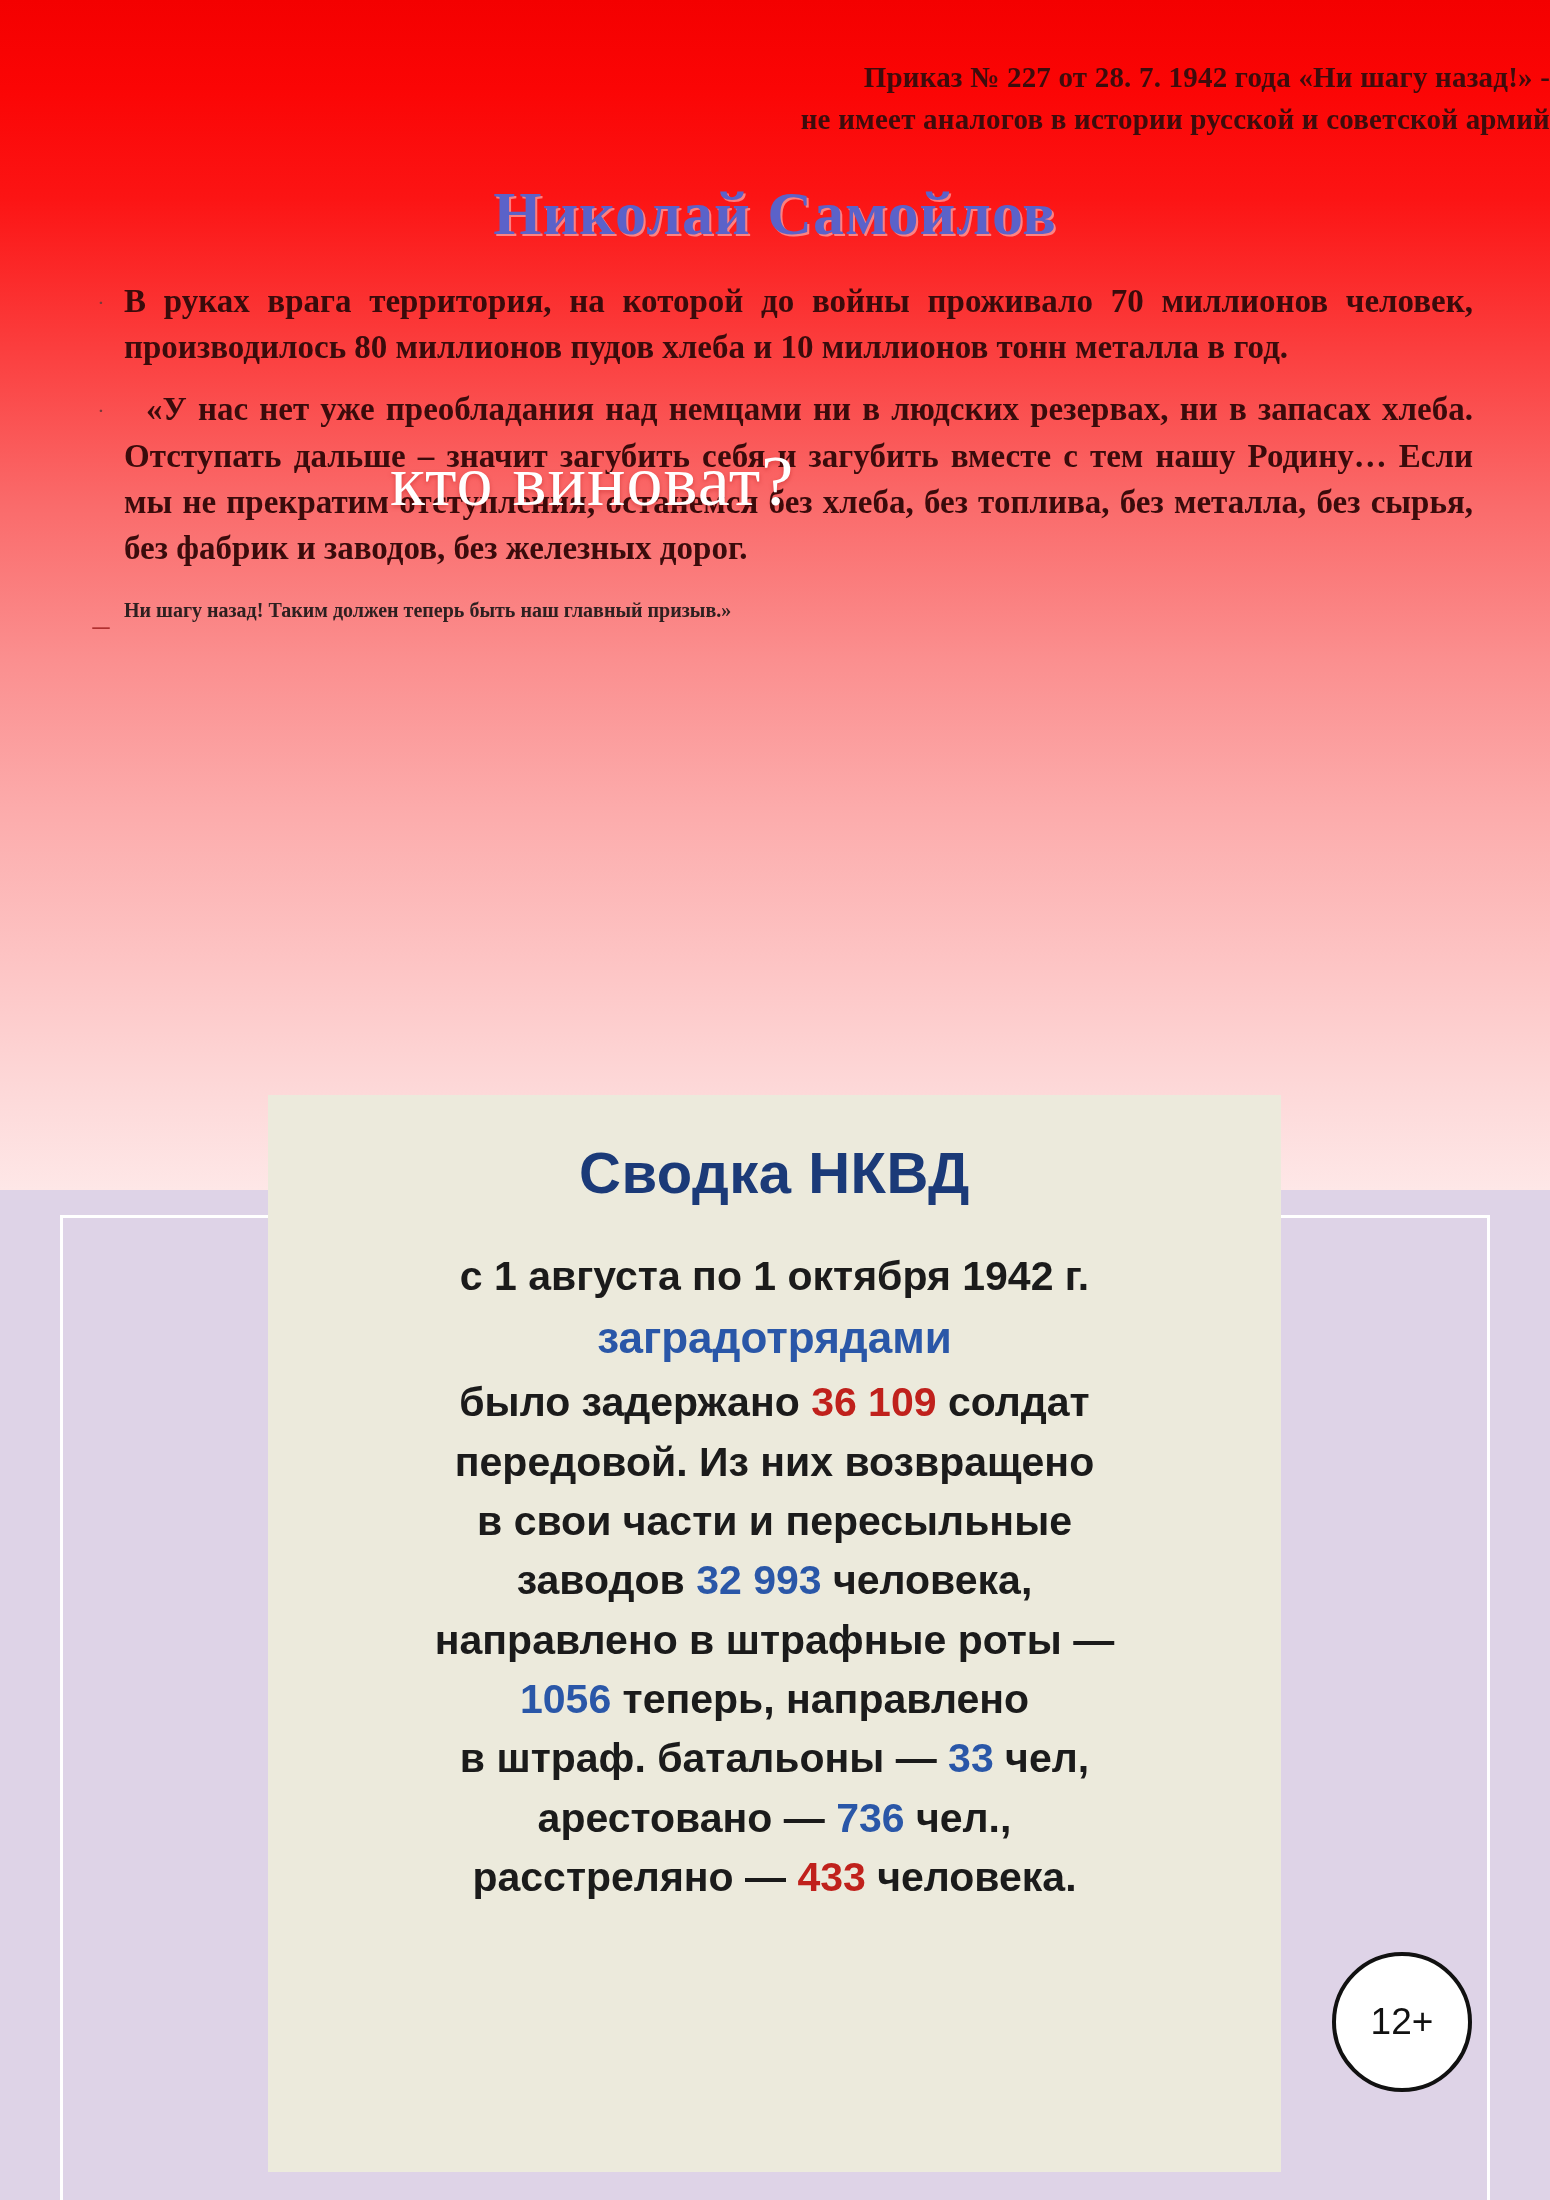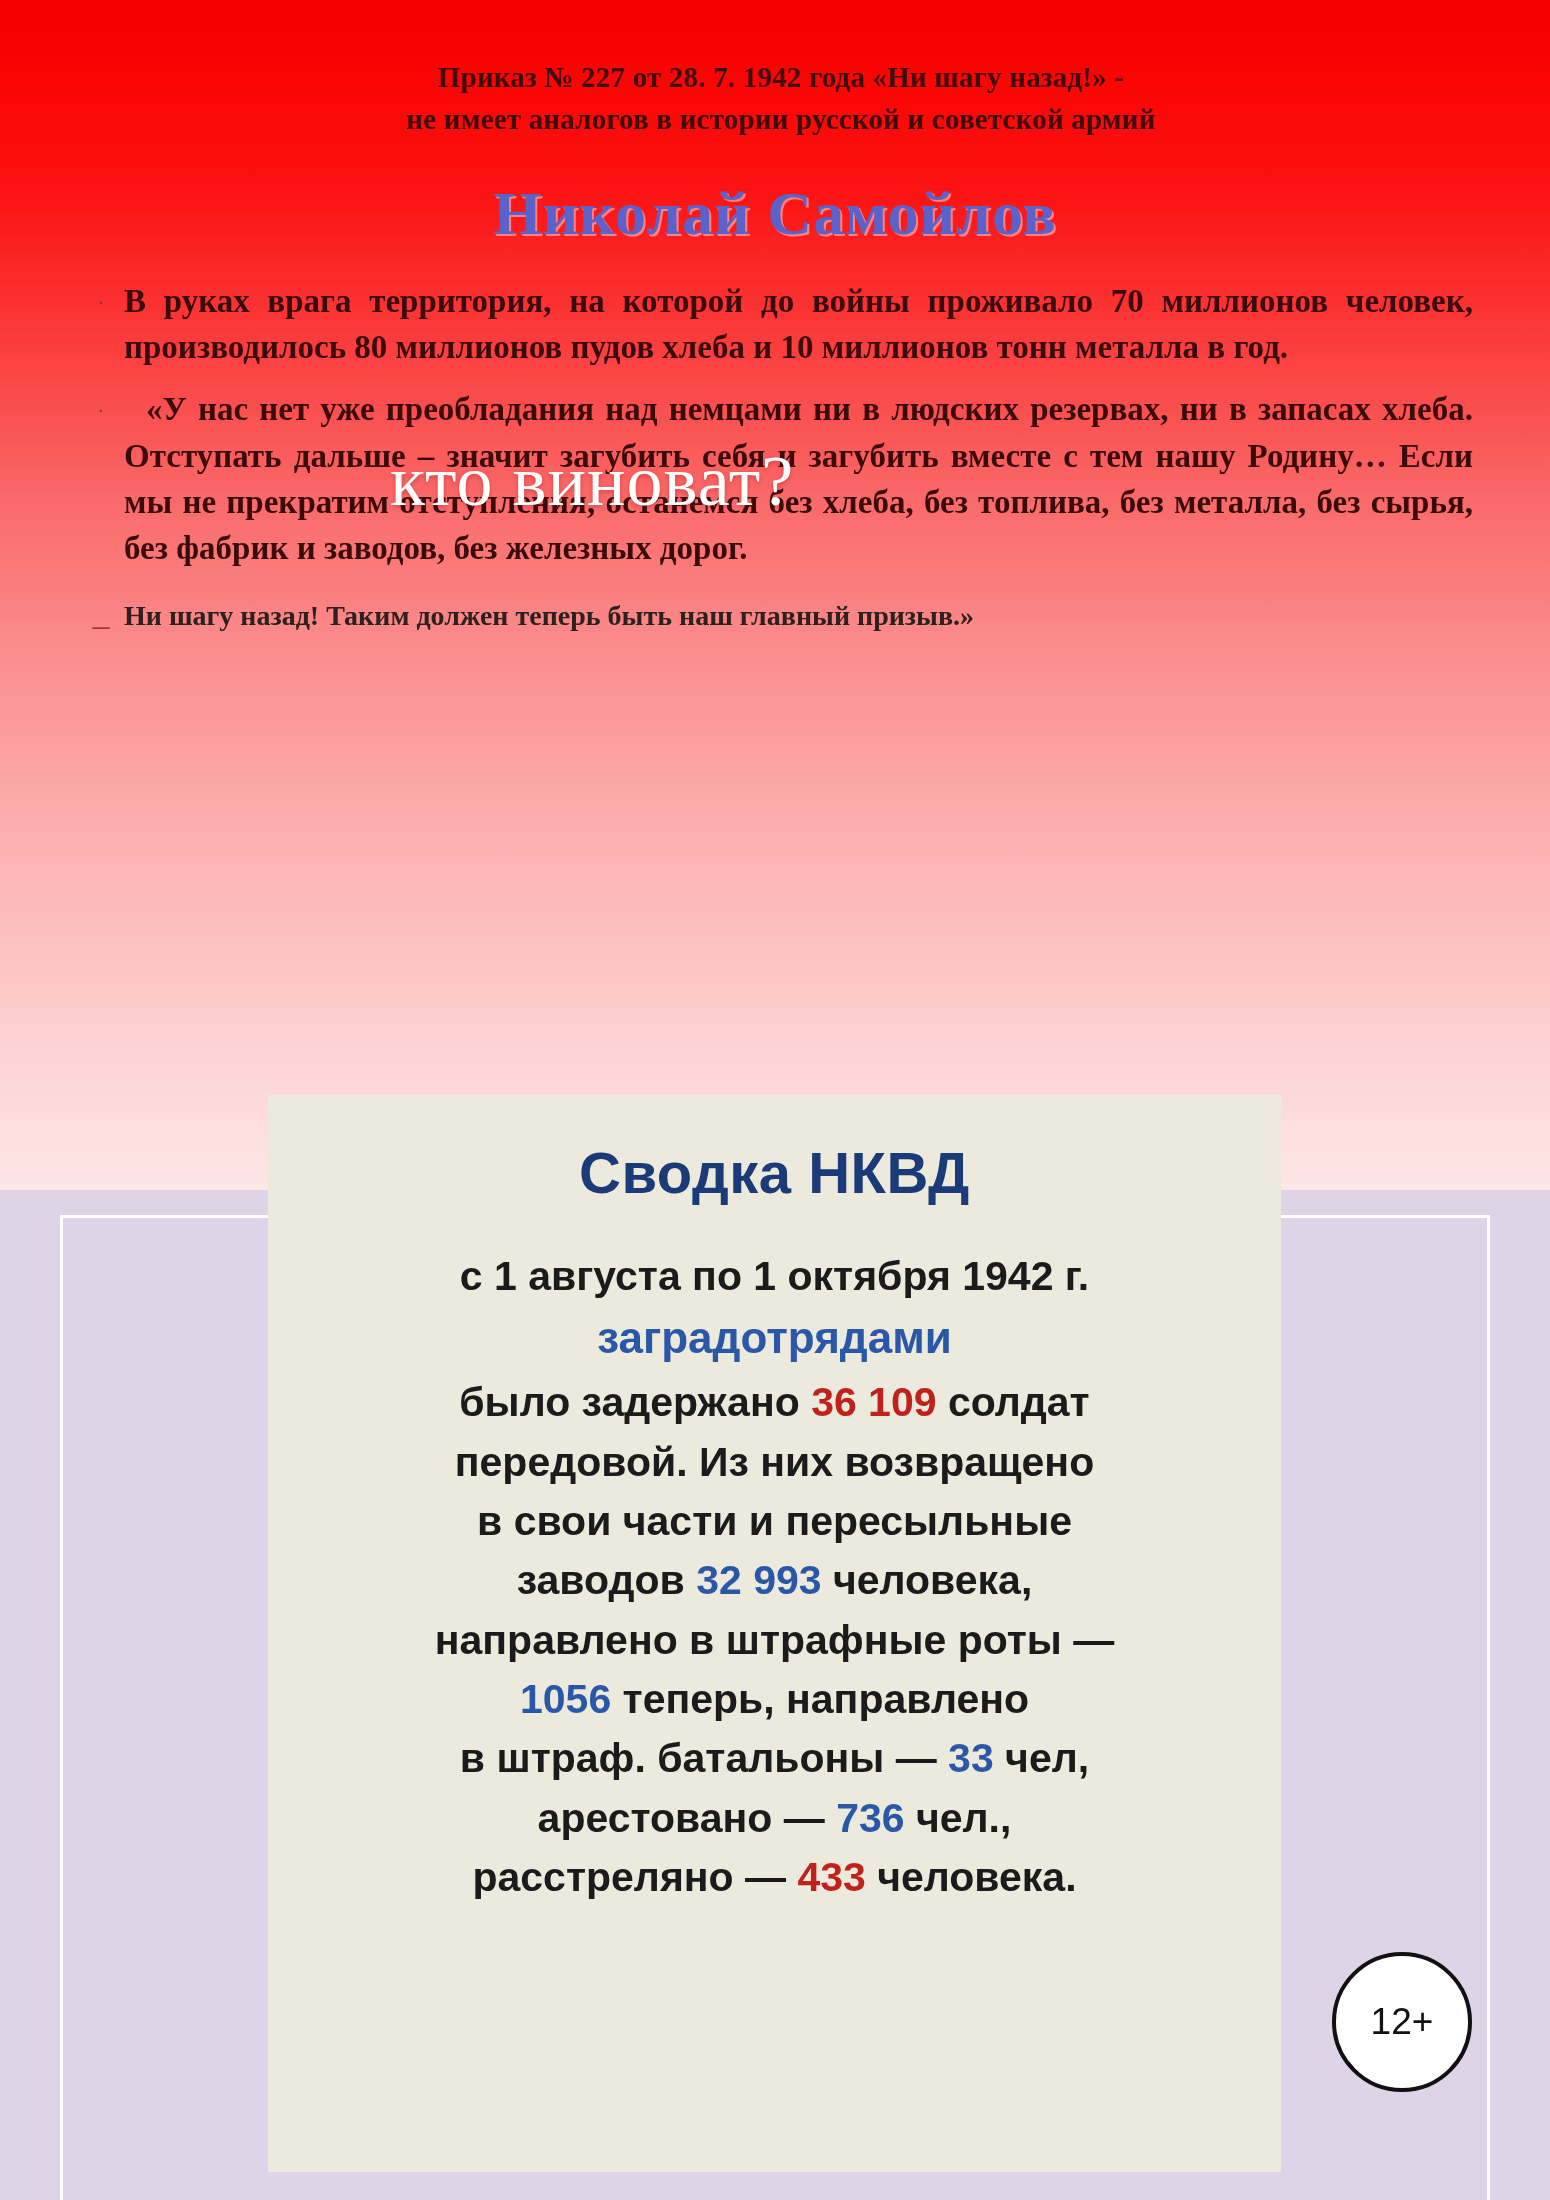--- a/index.html
+++ b/index.html
@@ -64,7 +64,7 @@
     top: 56px;
     left: 12px;
     right: 0;
-    text-align: center;
+    text-align: right;
     color: #3d0c0c;
     font-weight: bold;
     font-size: 29px;

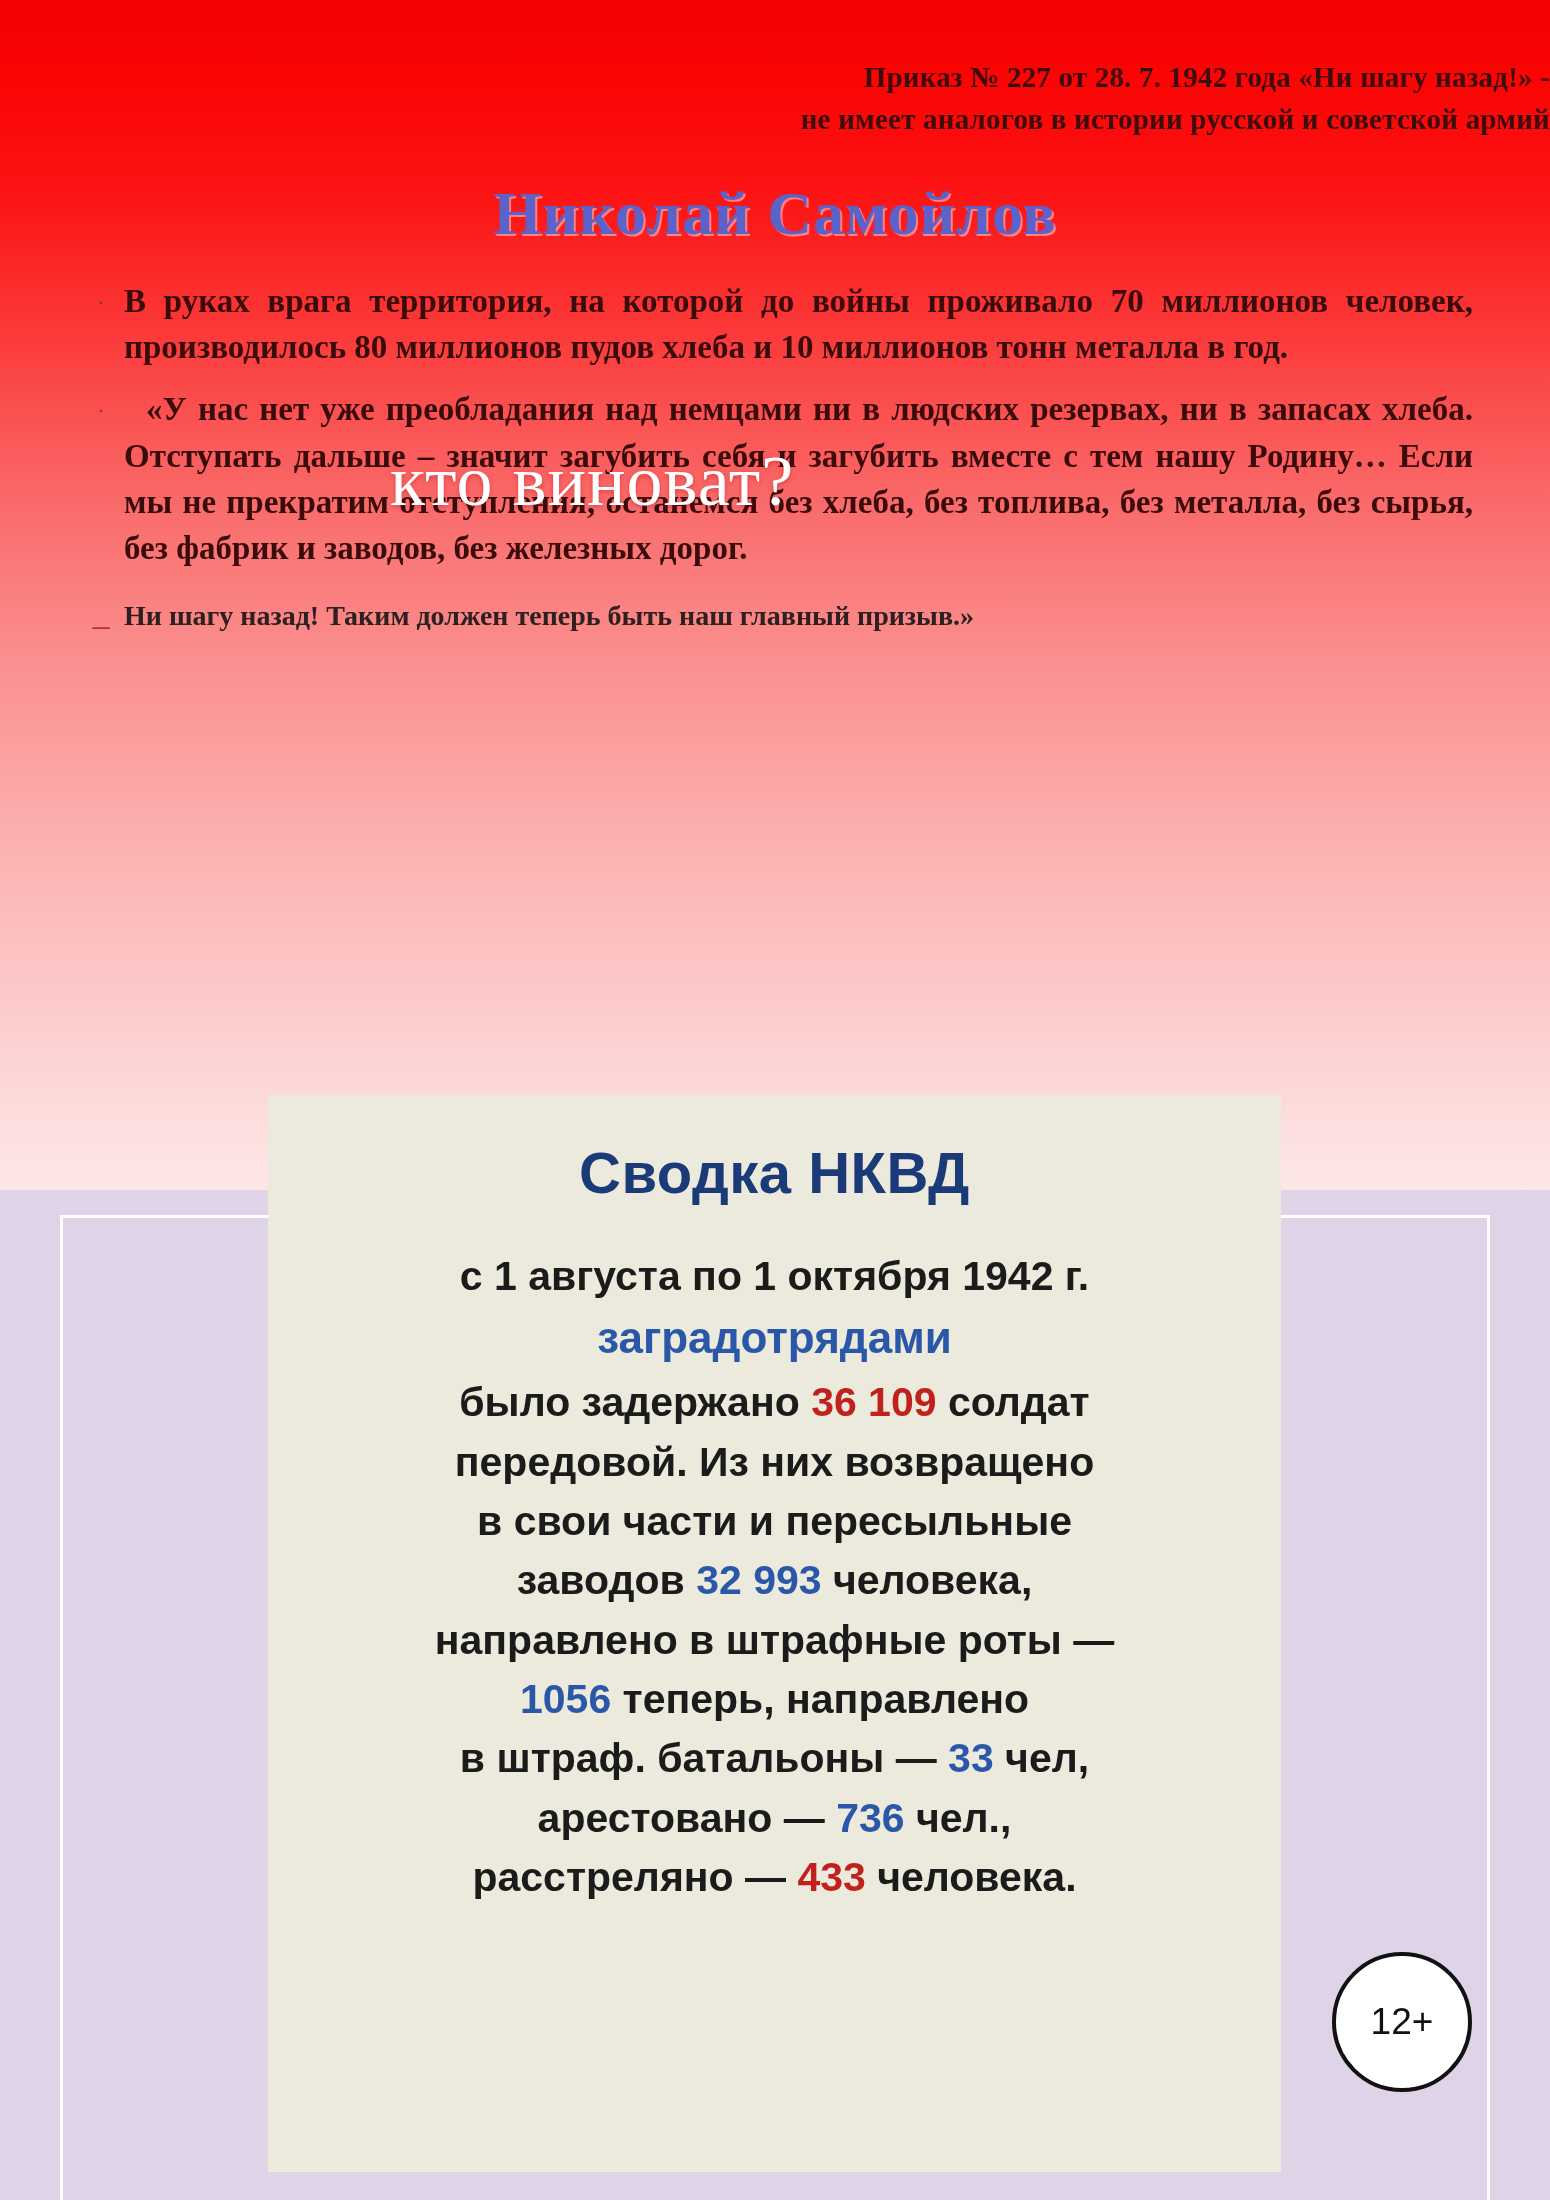--- a/index.html
+++ b/index.html
@@ -119,7 +119,7 @@
   }
   .bullet-text.p2 { text-indent: 22px; }
   .bullet-text.small {
-    font-size: 28px;
+    font-size: 20px;
     font-weight: bold;
     text-align: left;
     line-height: 1.38;

